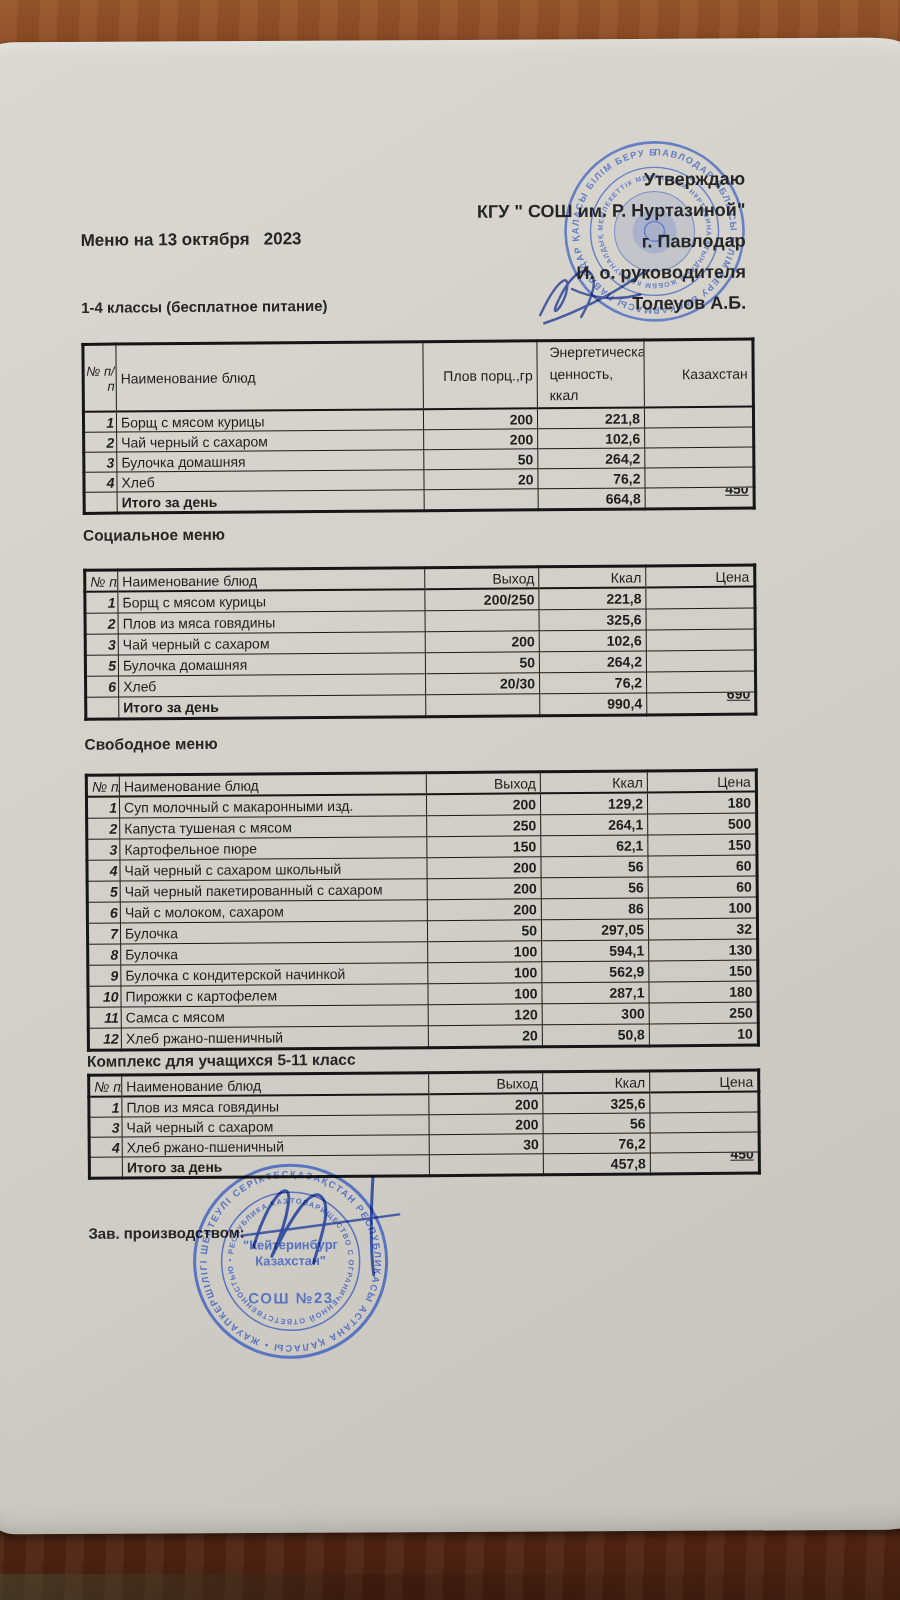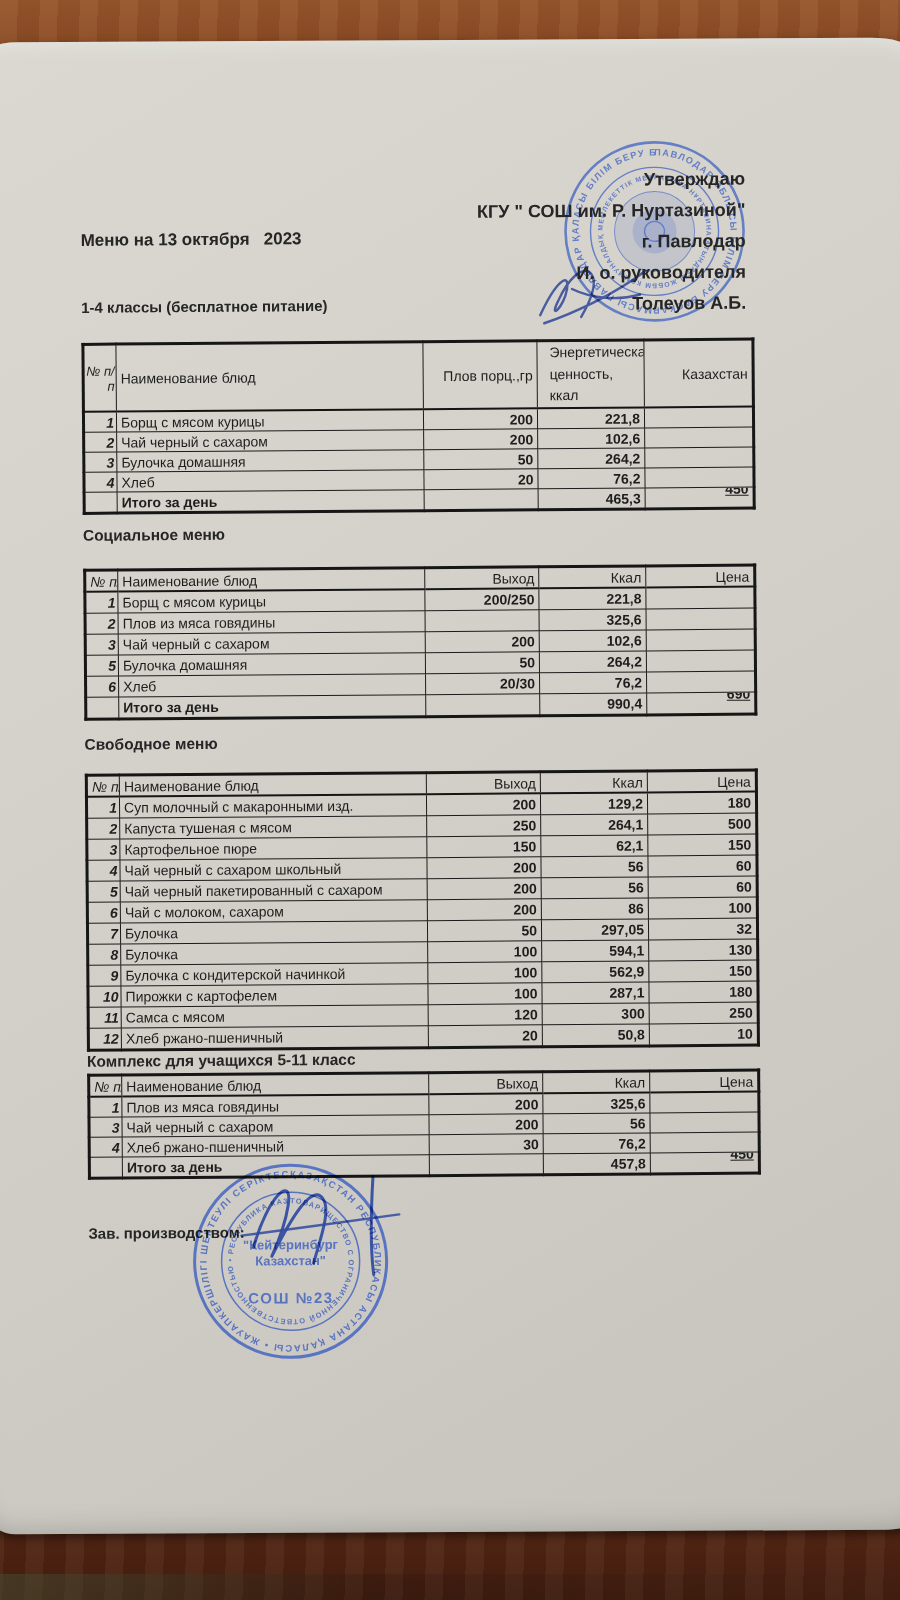--- a/index.html
+++ b/index.html
@@ -147,7 +147,7 @@
           <td class="c0"></td>
           <td class="c1">Итого за день</td>
           <td class="c2"></td>
-          <td class="c3 num">465,3</td>
+          <td class="c3 num">664,8</td>
           <td class="c4 num lift"><span>450</span></td>
         </tr>
       </tbody>

